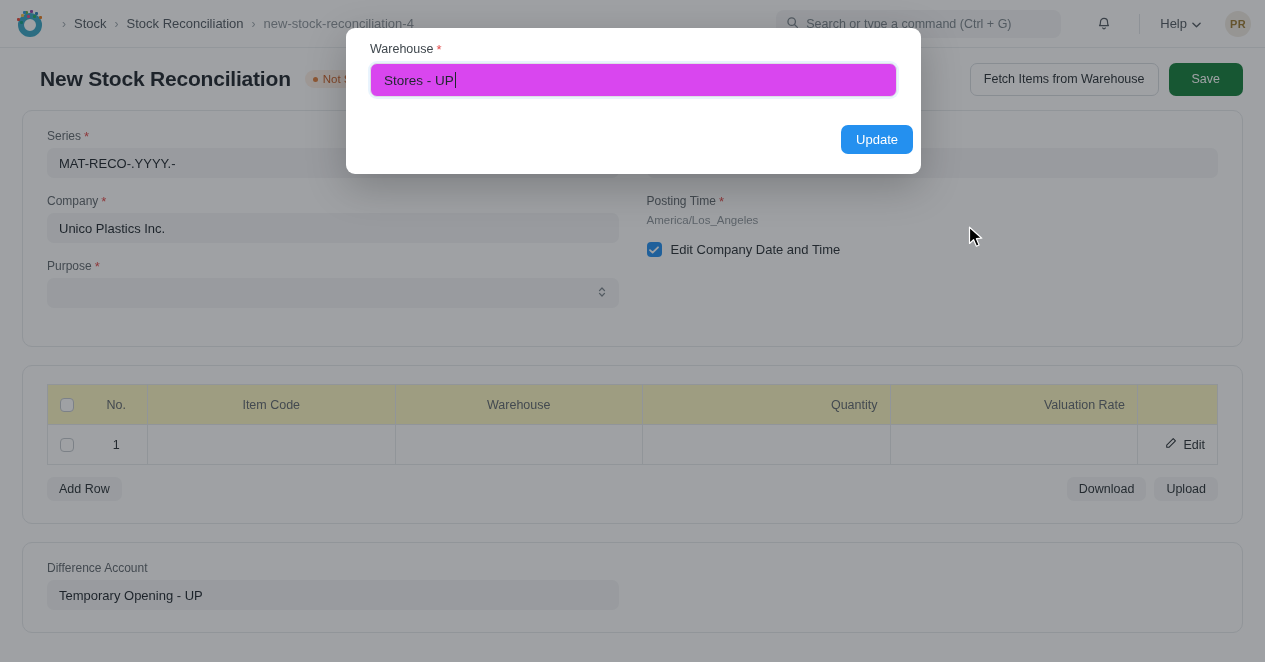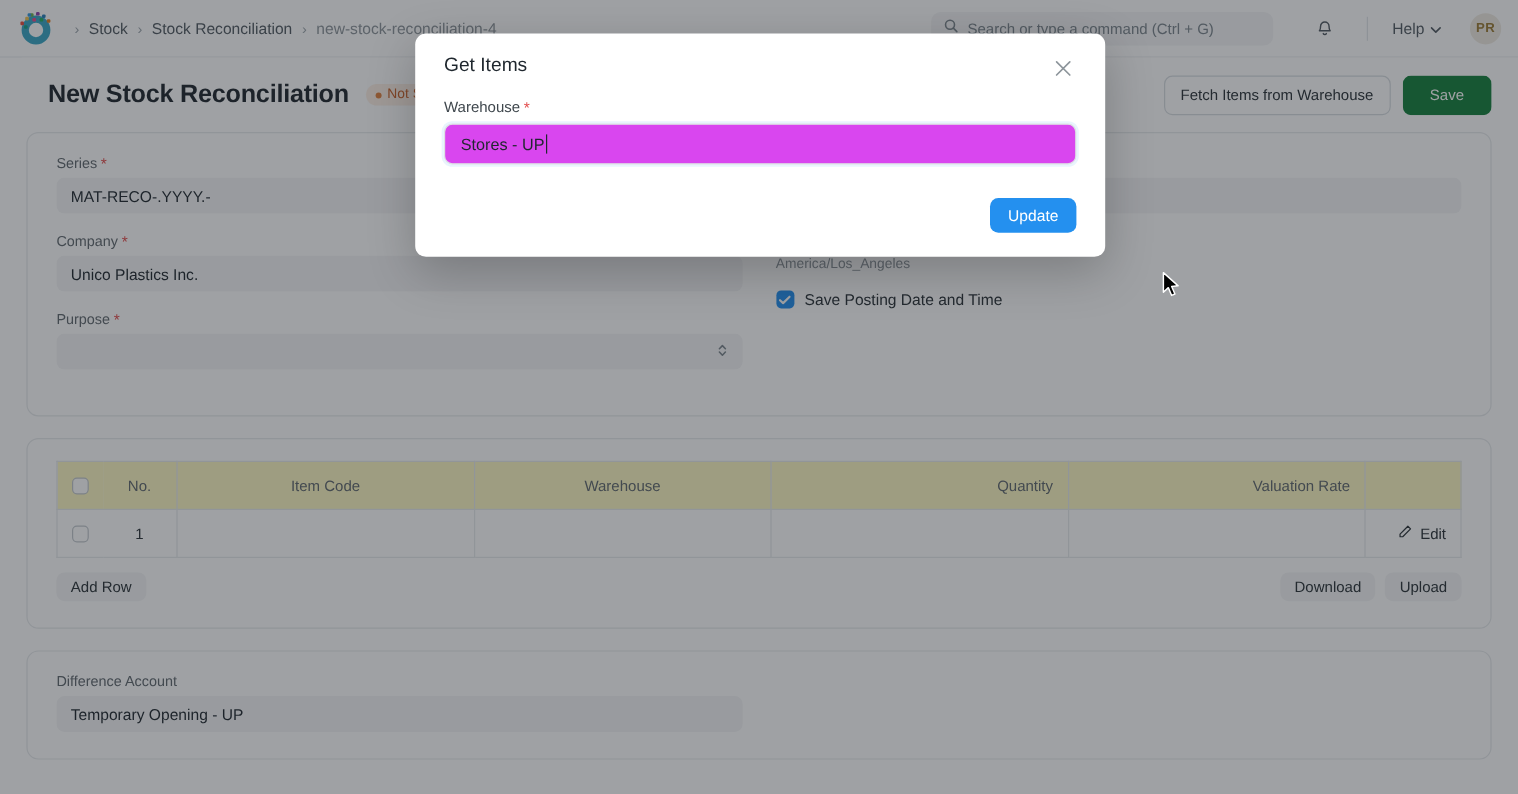--- a/index.html
+++ b/index.html
@@ -395,14 +395,6 @@
 <div id="backdrop"></div>
 
 <div id="modal">
-  <div class="modal-head">
-    <div class="modal-title">Get Items</div>
-    <div class="modal-x">
-      <svg width="14" height="14" viewBox="0 0 14 14" fill="none" stroke="#8d959b" stroke-width="1.4">
-        <path d="M1.5 1.5 12.5 12.5M12.5 1.5 1.5 12.5" stroke-linecap="round"></path>
-      </svg>
-    </div>
-  </div>
 
   <div class="modal-body">
     <div class="m-label">

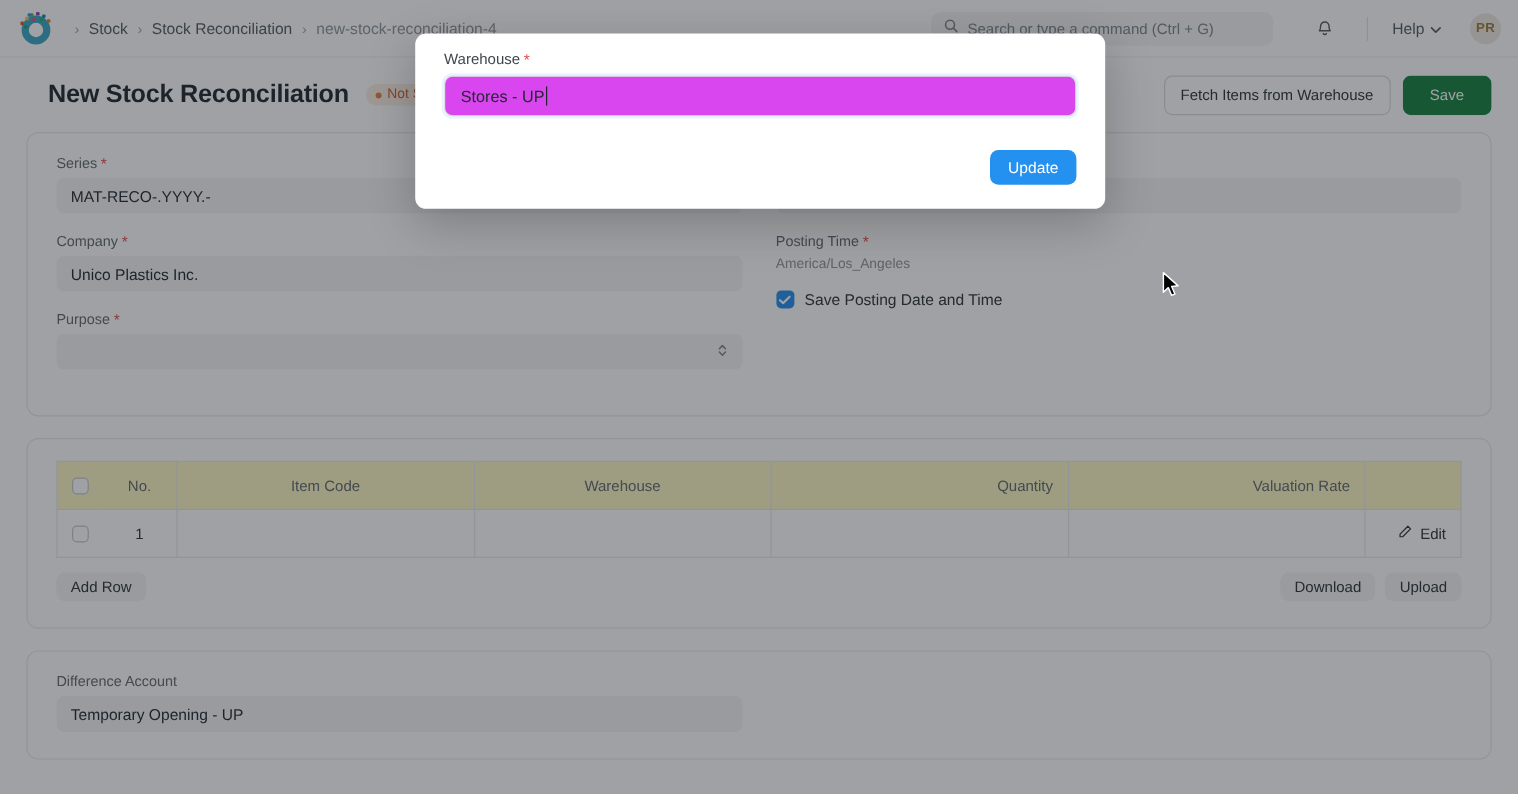--- a/index.html
+++ b/index.html
@@ -179,7 +179,7 @@
     display: inline-block; width: 1px; height: 16px;
     background: #1f272e; margin-left: 1px;
   }
-  .modal-foot { padding: 22px 24px 20px; display: flex; justify-content: flex-end; }
+  .modal-foot { padding: 22px 8px 20px; display: flex; justify-content: flex-end; }
   .btn-update {
     background: #2490ef; color: #fff; font-size: 13px;
     border-radius: 7px; padding: 7px 15px; cursor: pointer;

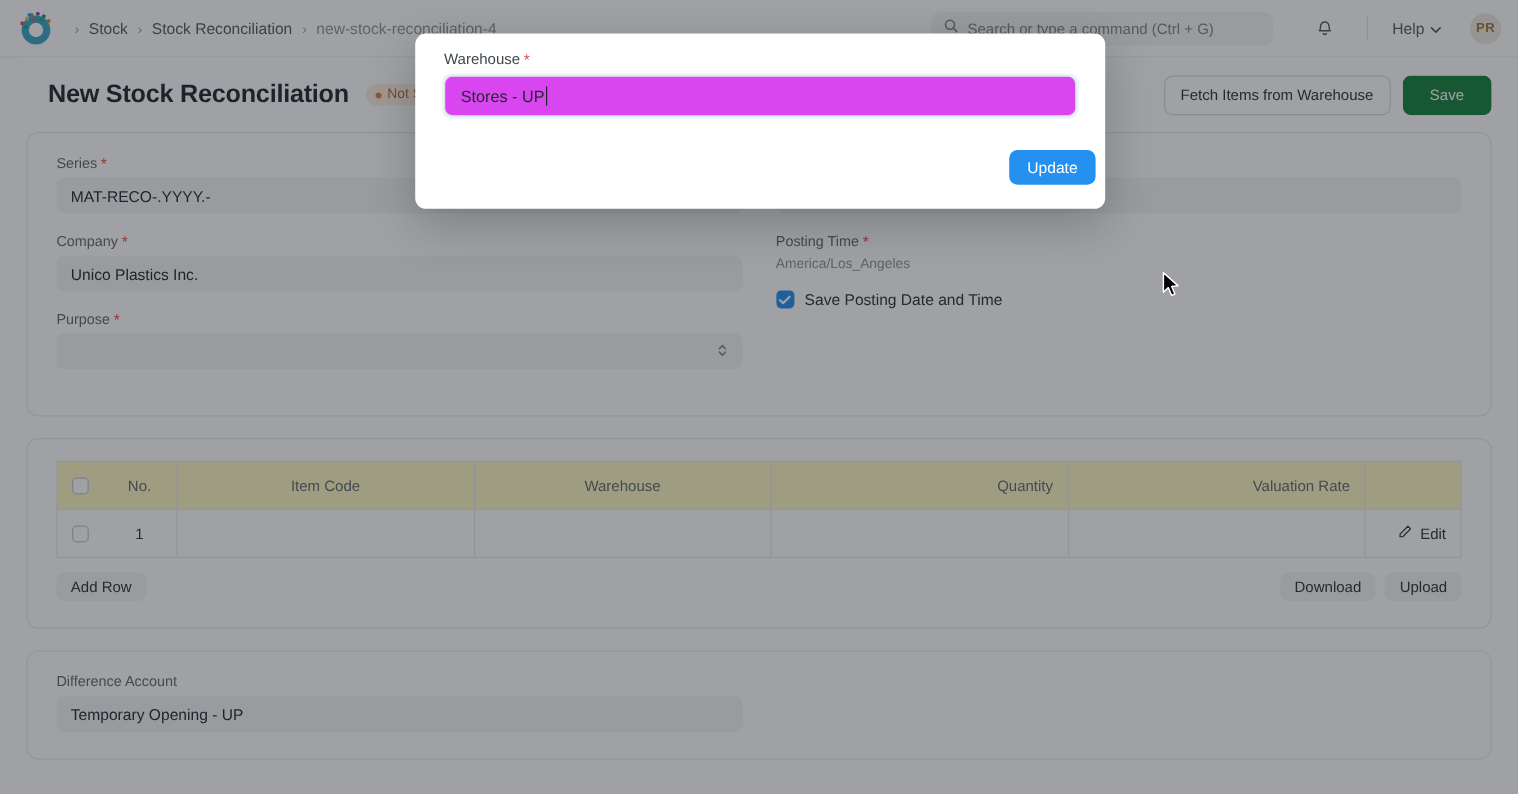--- a/index.html
+++ b/index.html
@@ -327,7 +327,7 @@
                 <path d="M1 4.2 3.6 6.6 9 1.3" stroke-linecap="round" stroke-linejoin="round"></path>
               </svg>
             </span>
-            <span>Save Posting Date and Time</span>
+            <span>Edit Company Date and Time</span>
           </div>
         </div>
       </div>

